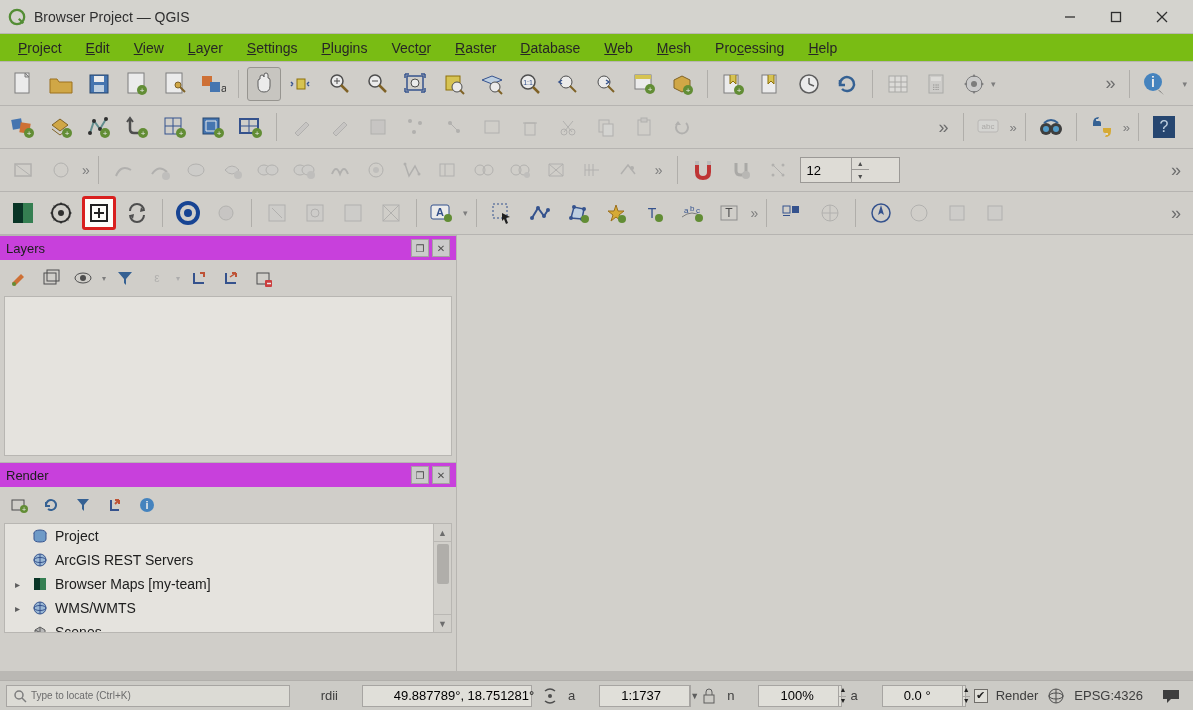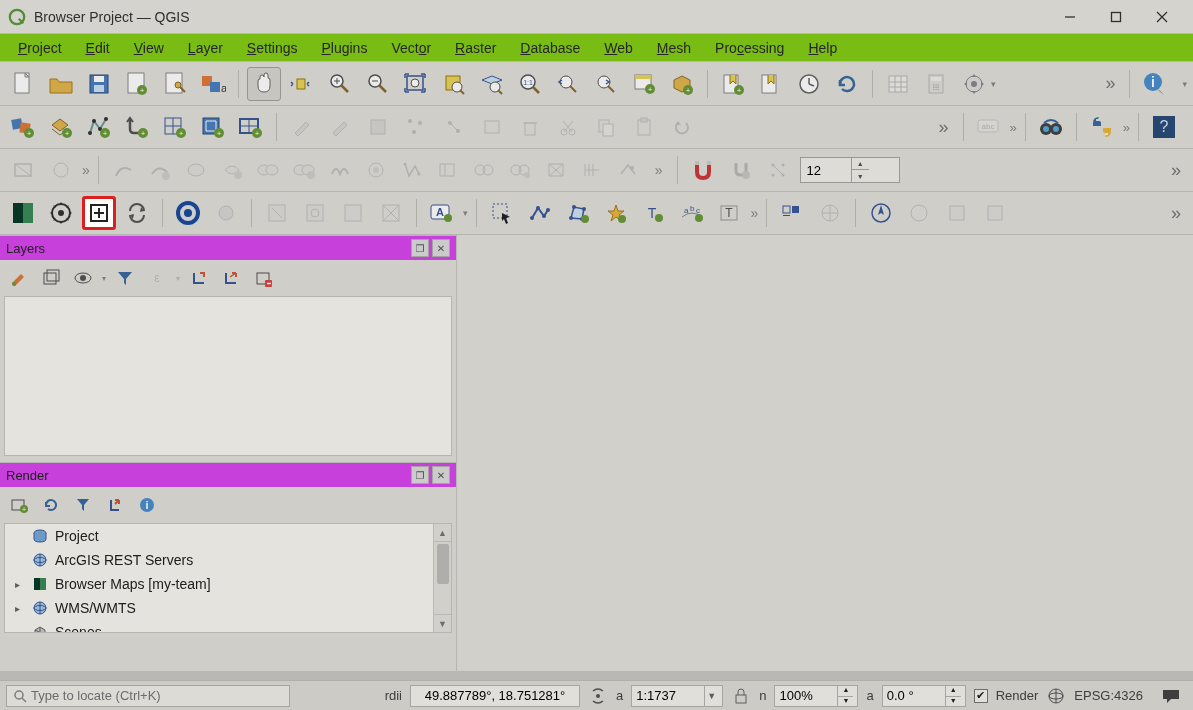--- a/index.html
+++ b/index.html
@@ -60,7 +60,7 @@
   
   .statusbar { position:absolute; bottom:0; left:0; right:0; height:30px; background:#deddd7; border-top:1px solid #c0beba; display:flex; align-items:center; padding:0 6px; gap:8px; font-size:13px;}
   .statusbar .locate { flex:0 0 284px; height:22px; border:1px solid #b6b4b0; background:#efeee8; display:flex; align-items:center; padding:0 6px; color:#7a7874;}
-  .statusbar .locate input { border:none; background:transparent; outline:none; flex:1; font-size:13px; color:#0f766e;}
+  .statusbar .locate input { border:none; background:transparent; outline:none; flex:1; font-size:10px; color:#0f766e;}
   .statusbar .lbl { color:#444; }
   .statusbar .field { height:22px; border:1px solid #b6b4b0; background:#f4f2ec; display:flex; align-items:center; padding:0 4px;}
   .statusbar .field input { border:none; background:transparent; outline:none; font-size:13px; }

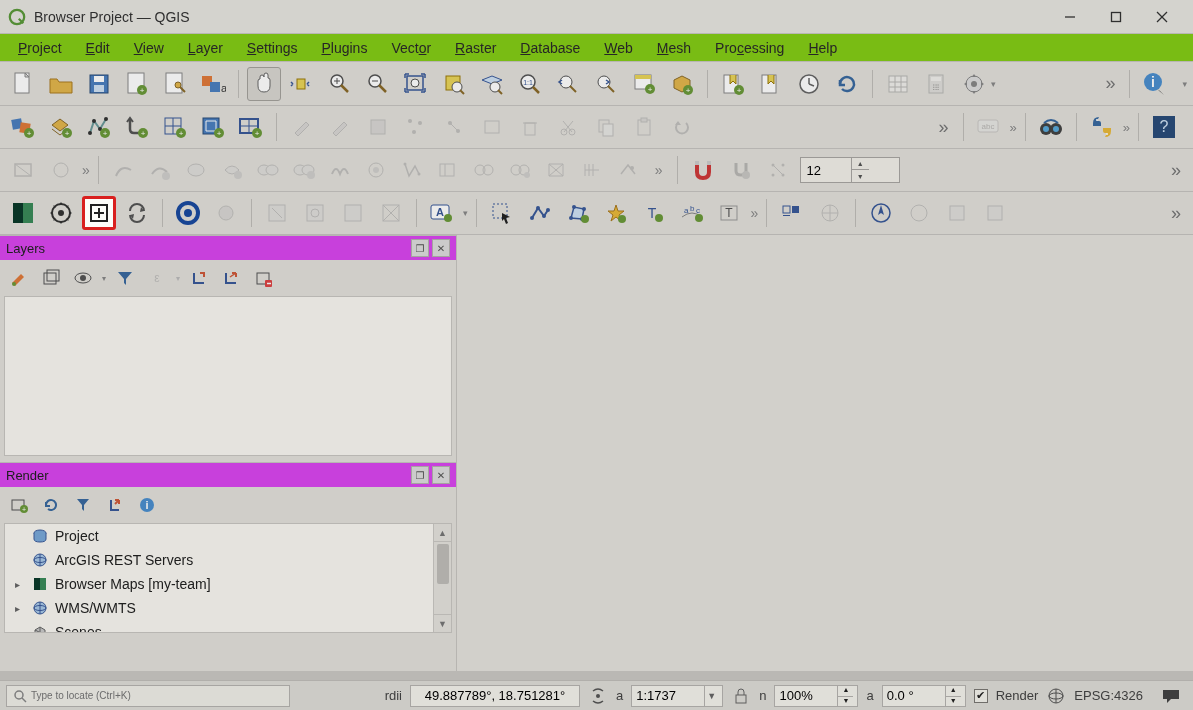--- a/index.html
+++ b/index.html
@@ -62,7 +62,7 @@
   .statusbar .locate { flex:0 0 284px; height:22px; border:1px solid #b6b4b0; background:#efeee8; display:flex; align-items:center; padding:0 6px; color:#7a7874;}
   .statusbar .locate input { border:none; background:transparent; outline:none; flex:1; font-size:10px; color:#0f766e;}
   .statusbar .lbl { color:#444; }
-  .statusbar .field { height:22px; border:1px solid #b6b4b0; background:#f4f2ec; display:flex; align-items:center; padding:0 4px;}
+  .statusbar .field { height:22px; border:1px solid #b6b4b0; background:#f4f2ec; display:flex; align-items:center; padding:0 21px;margin-left:16px;}
   .statusbar .field input { border:none; background:transparent; outline:none; font-size:13px; }
   .statusbar .dd { width:18px; display:flex; align-items:center; justify-content:center; border-left:1px solid #b6b4b0; height:100%; font-size:9px; color:#666;}
   .statusbar .chk { width:14px; height:14px; border:1px solid #7a7874; background:#f4f2ec; display:flex; align-items:center; justify-content:center; font-size:11px;}

